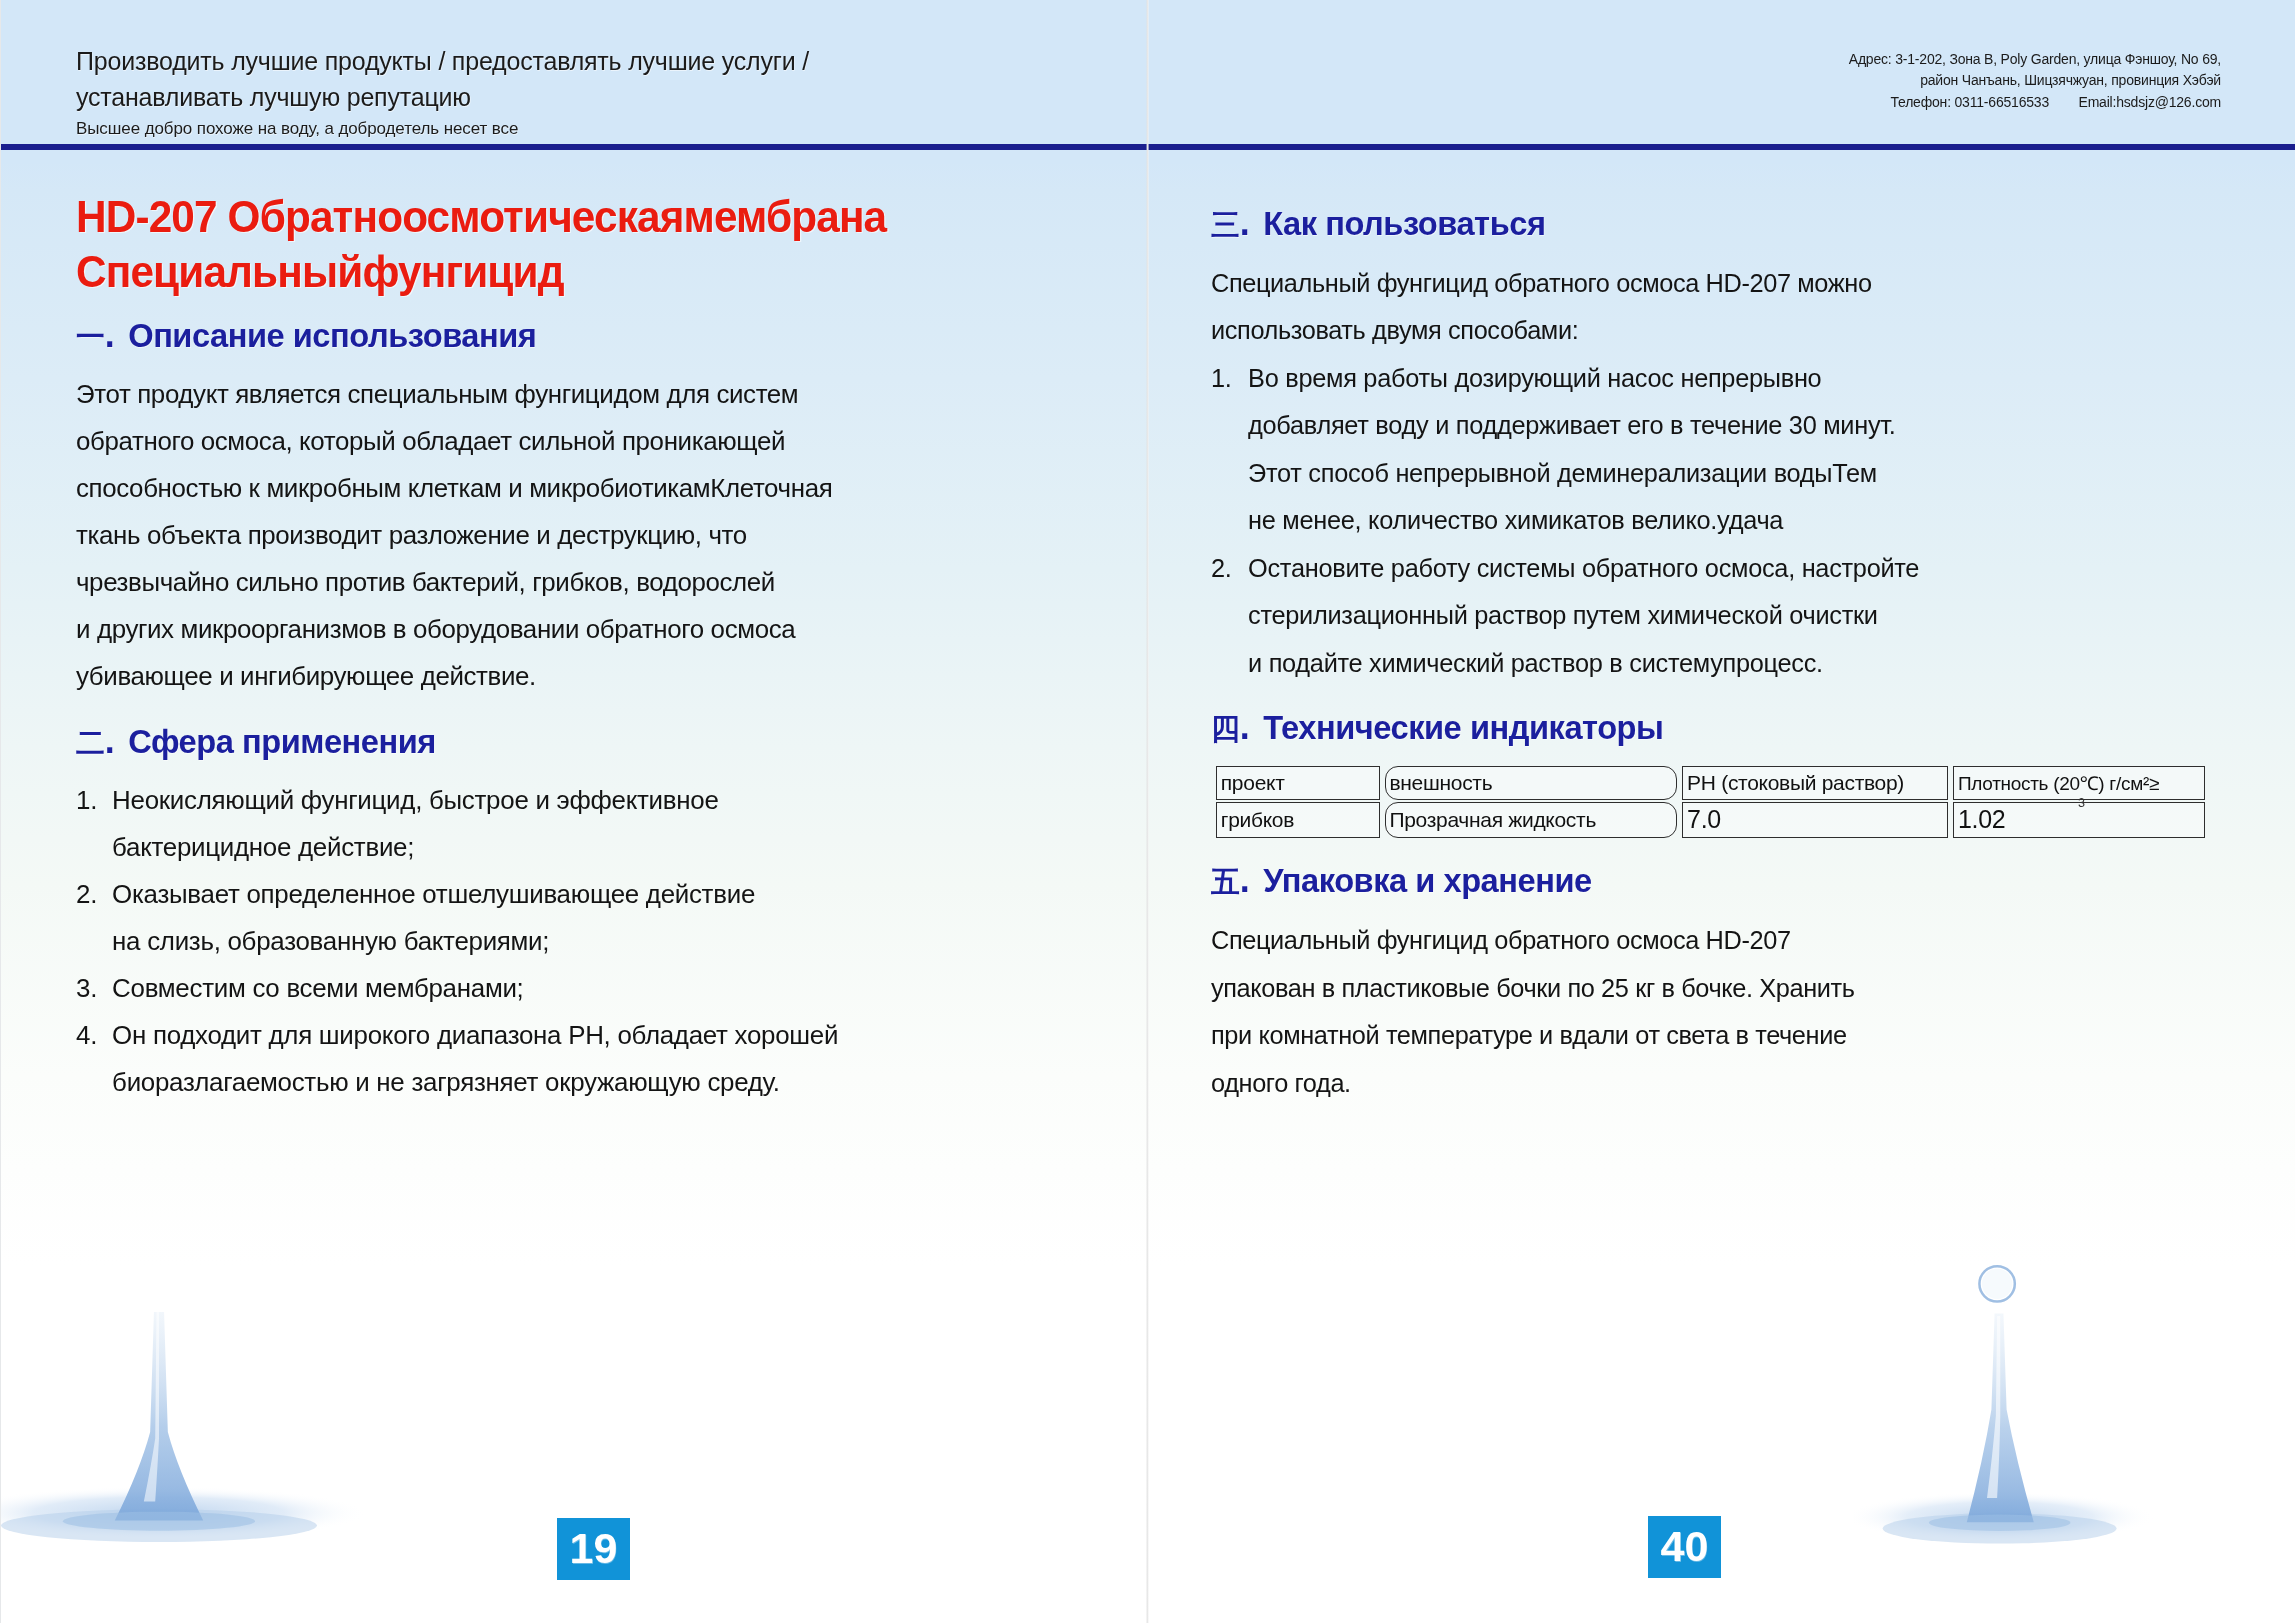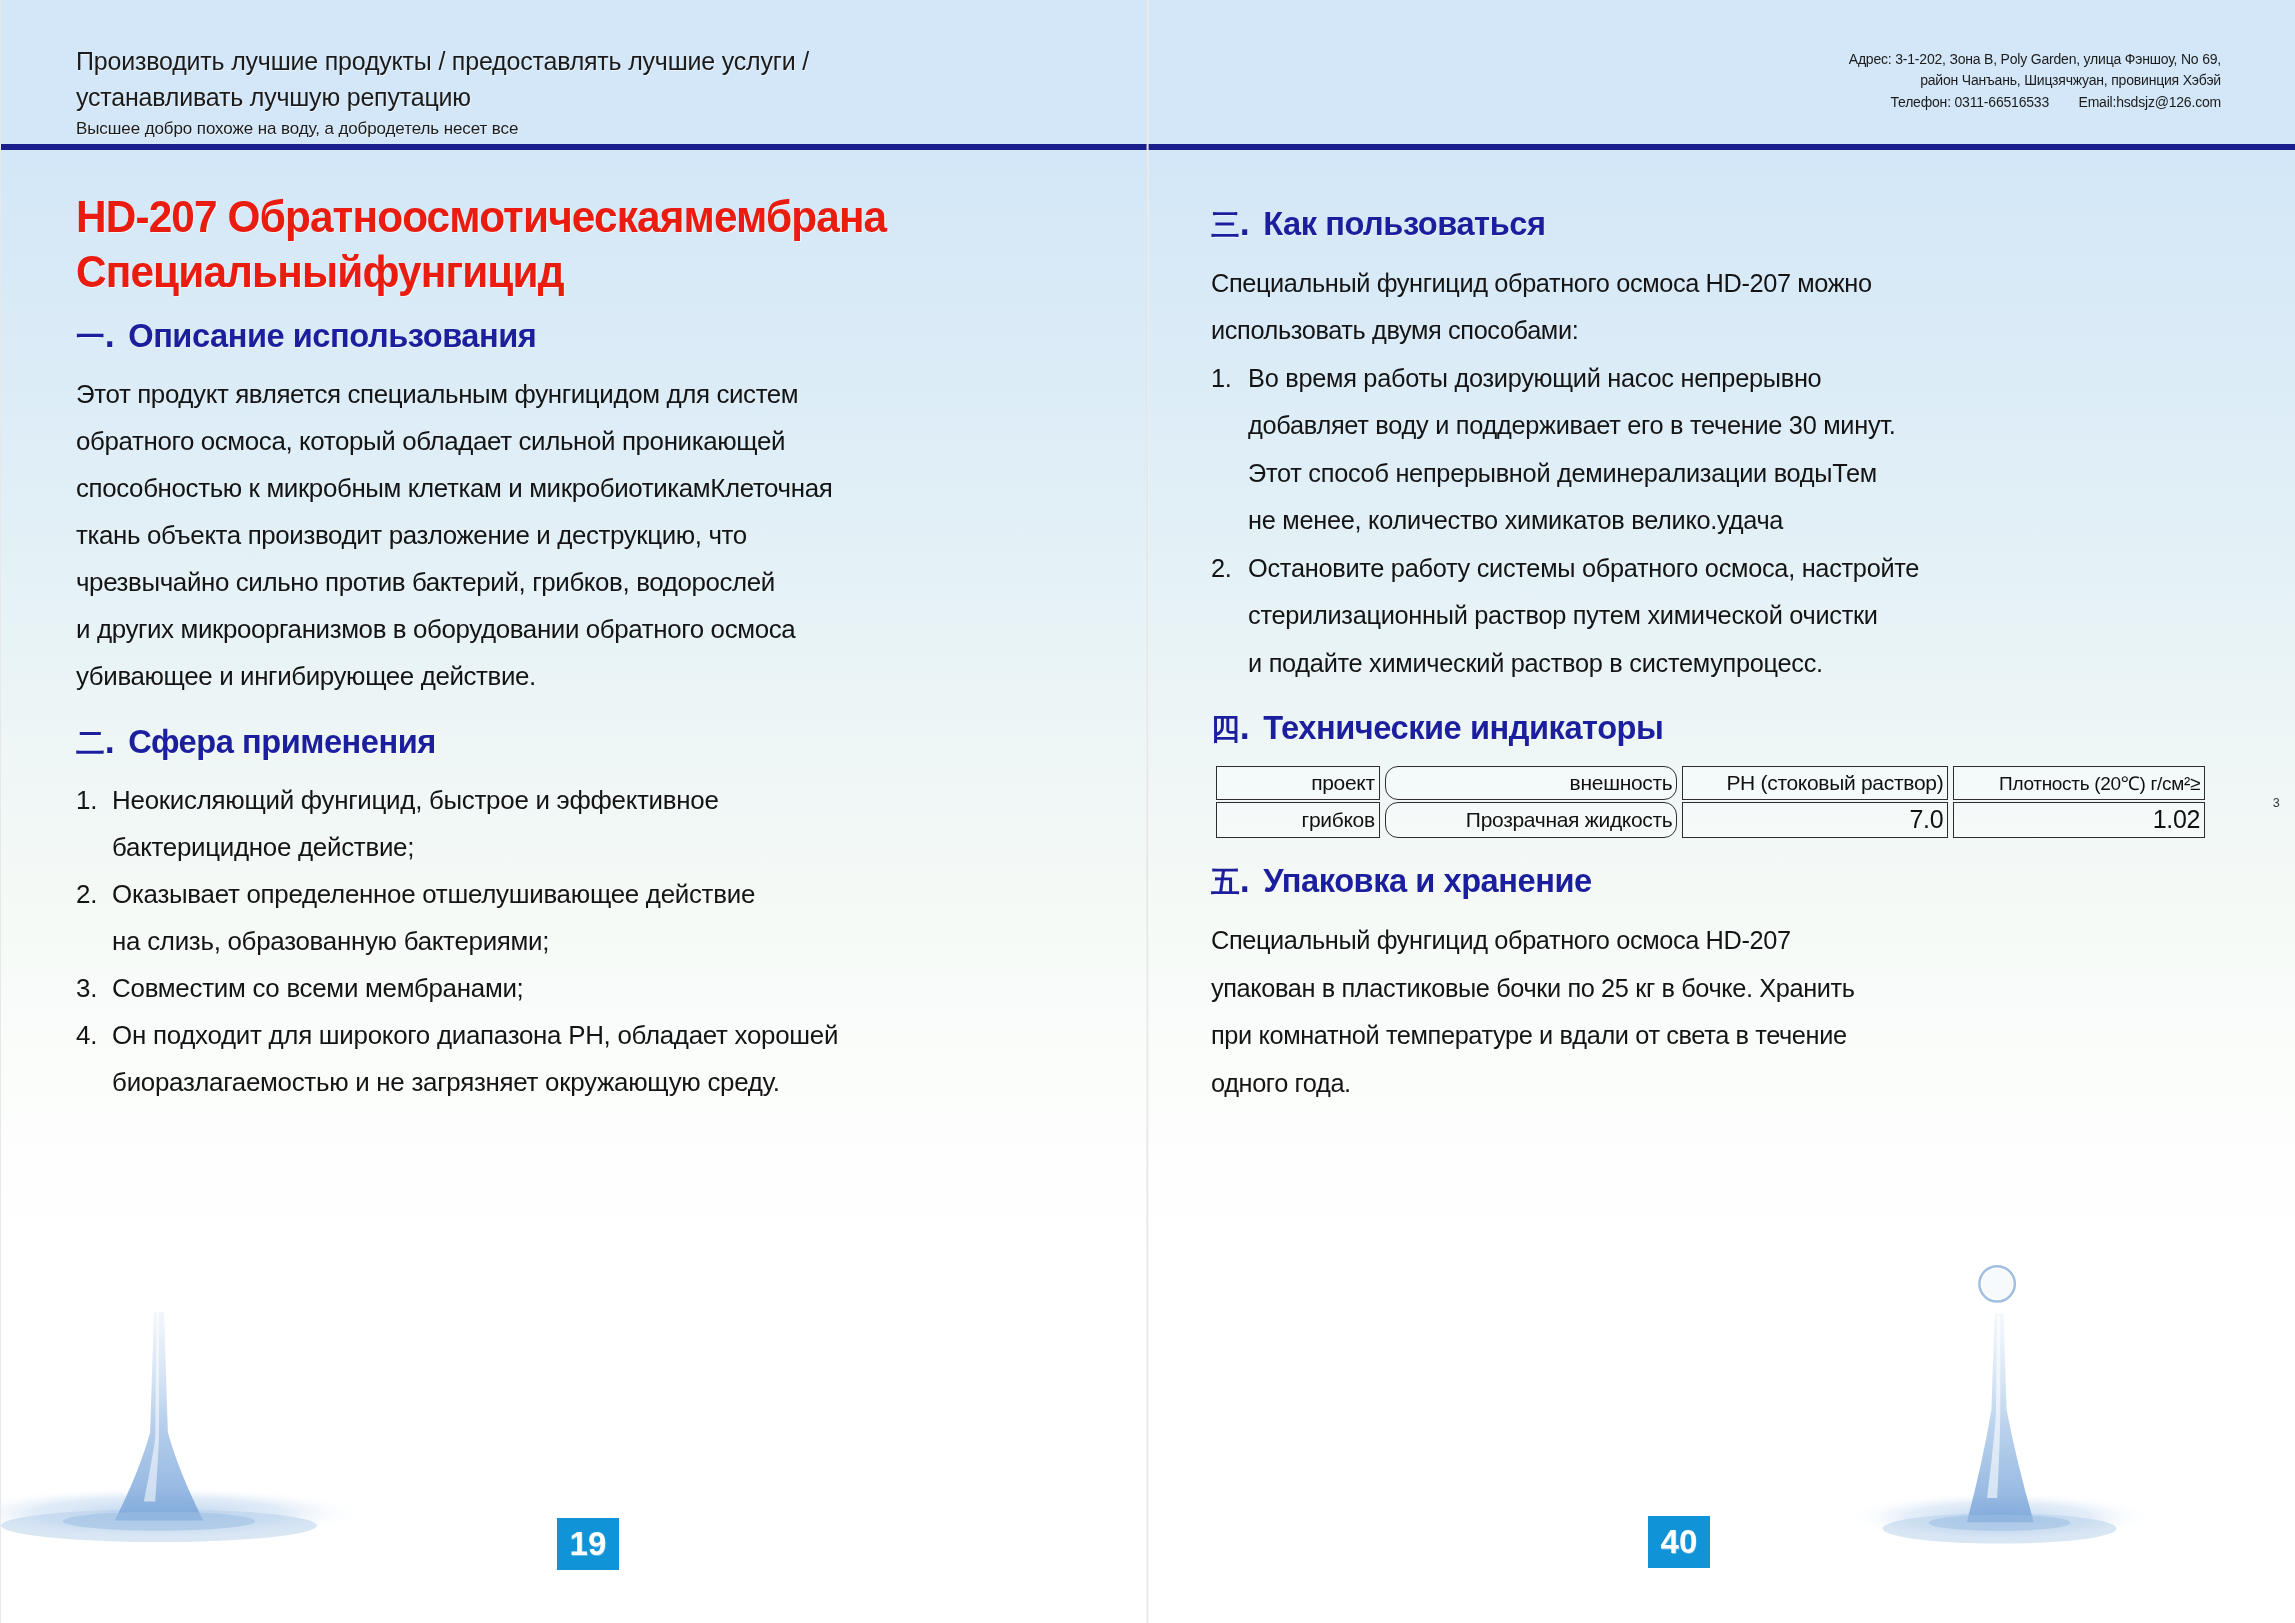--- a/index.html
+++ b/index.html
@@ -205,7 +205,7 @@
   .spec-table td {
     border: 1.3px solid #2e2e2e;
     background: rgba(255,255,255,0.30);
-    text-align: right;
+    text-align: left;
     vertical-align: middle;
     color: #111111;
     font-size: 21px;

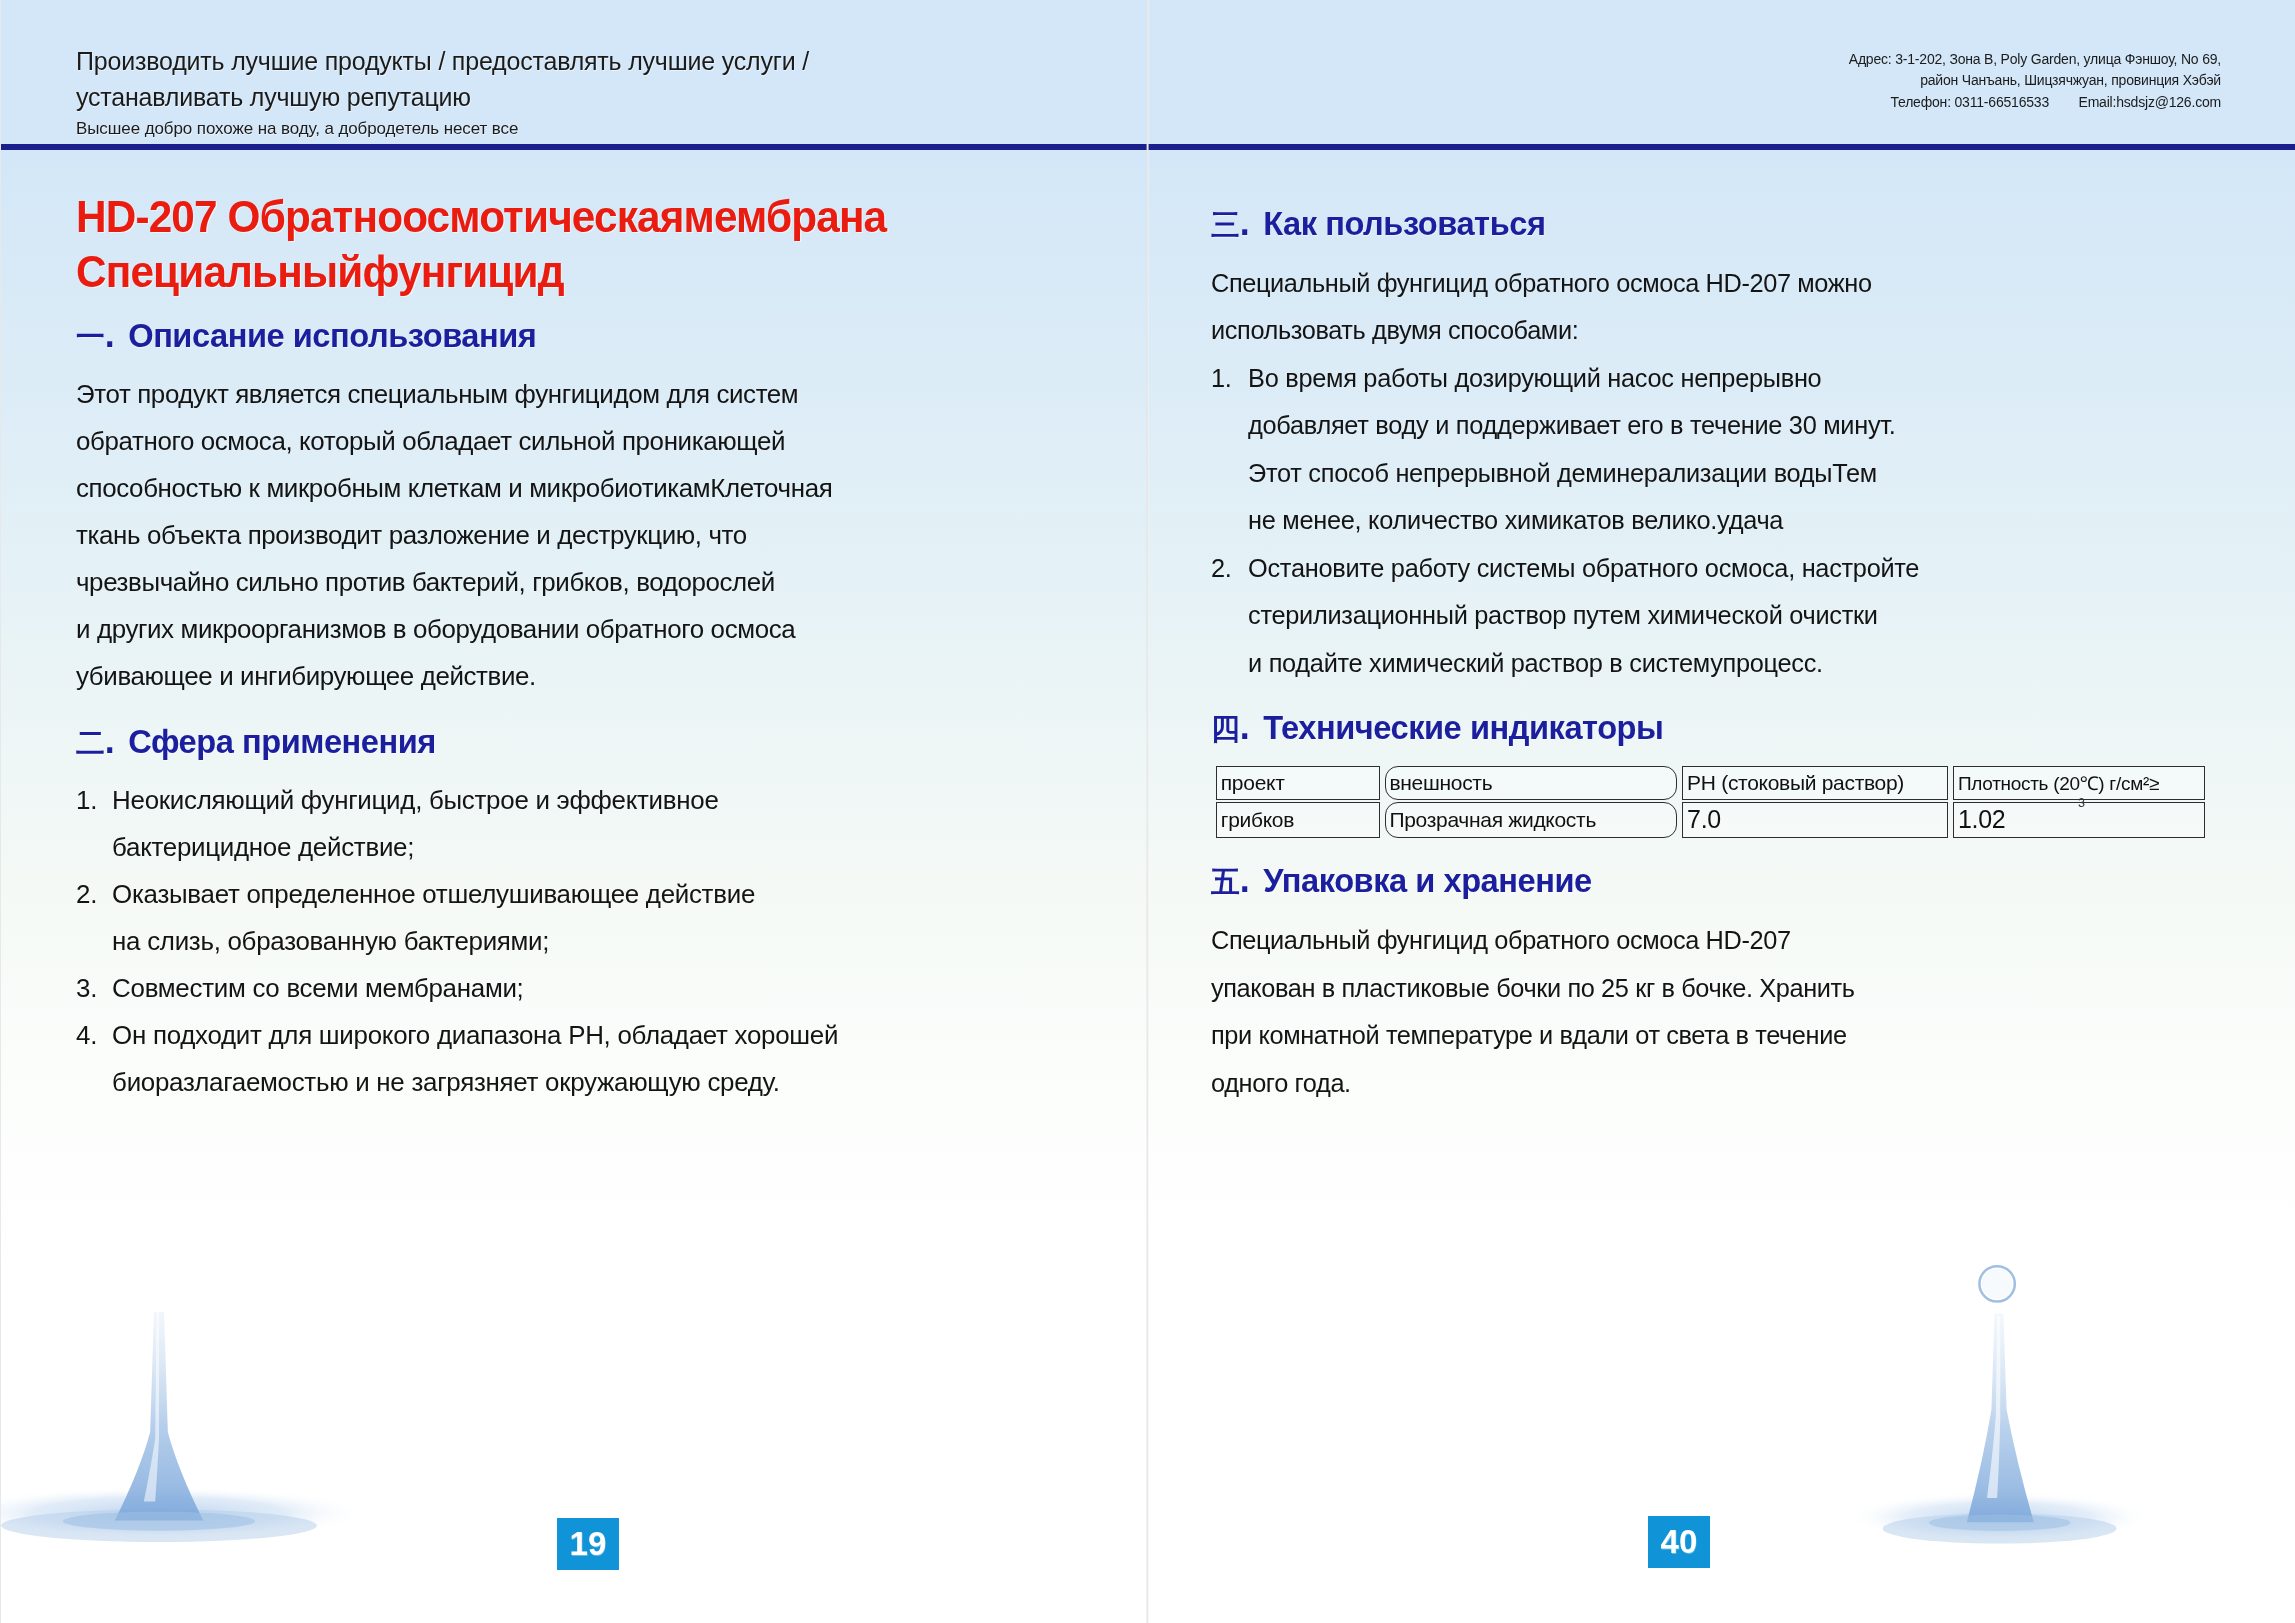--- a/index.html
+++ b/index.html
@@ -239,7 +239,7 @@
     background: #1193d8;
     color: #ffffff;
     font-weight: bold;
-    font-size: 33px;
+    font-size: 43px;
     line-height: 1;
     padding: 8.9px 12.6px 10px 12.6px;
     letter-spacing: 0px;

